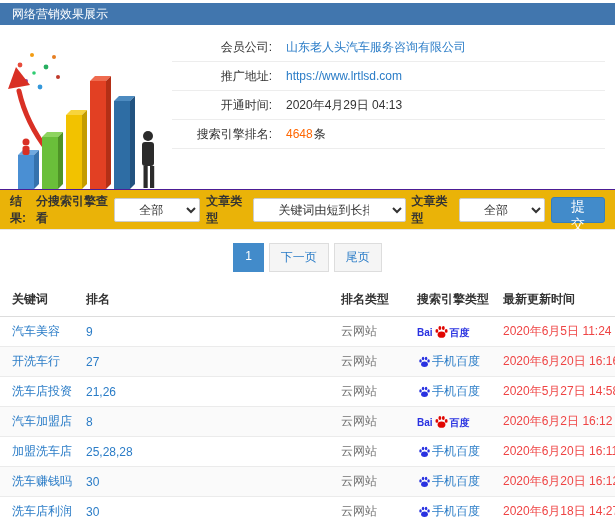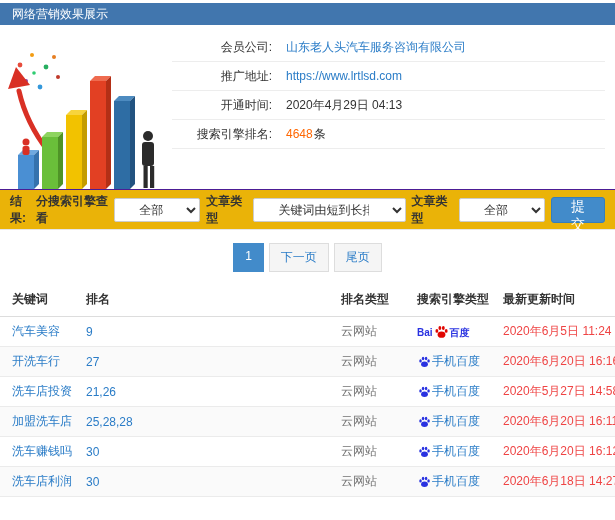--- a/index.html
+++ b/index.html
@@ -225,6 +225,19 @@
           <td class="cell-updated">2020年5月27日 14:58</td>
         </tr>
         <tr>
+          <td class="cell-keyword">汽车加盟店</td>
+          <td class="cell-rank">8</td>
+          <td class="cell-ranktype">云网站</td>
+          <td class="cell-engine"><span class="bd-bai">Bai</span><svg viewBox="0 0 24 24" width="15" height="15" class="paw">
+              <ellipse cx="12" cy="17" rx="6.3" ry="5" fill="#e10601"></ellipse>
+              <ellipse cx="4.6" cy="11" rx="2.3" ry="3" fill="#e10601"></ellipse>
+              <ellipse cx="9.4" cy="6.4" rx="2.3" ry="3.2" fill="#e10601"></ellipse>
+              <ellipse cx="14.9" cy="6.4" rx="2.3" ry="3.2" fill="#e10601"></ellipse>
+              <ellipse cx="19.5" cy="11" rx="2.3" ry="3" fill="#e10601"></ellipse>
+            </svg><span class="bd-du">百度</span></td>
+          <td class="cell-updated">2020年6月2日 16:12</td>
+        </tr>
+        <tr>
           <td class="cell-keyword">加盟洗车店</td>
           <td class="cell-rank">25,28,28</td>
           <td class="cell-ranktype">云网站</td>

